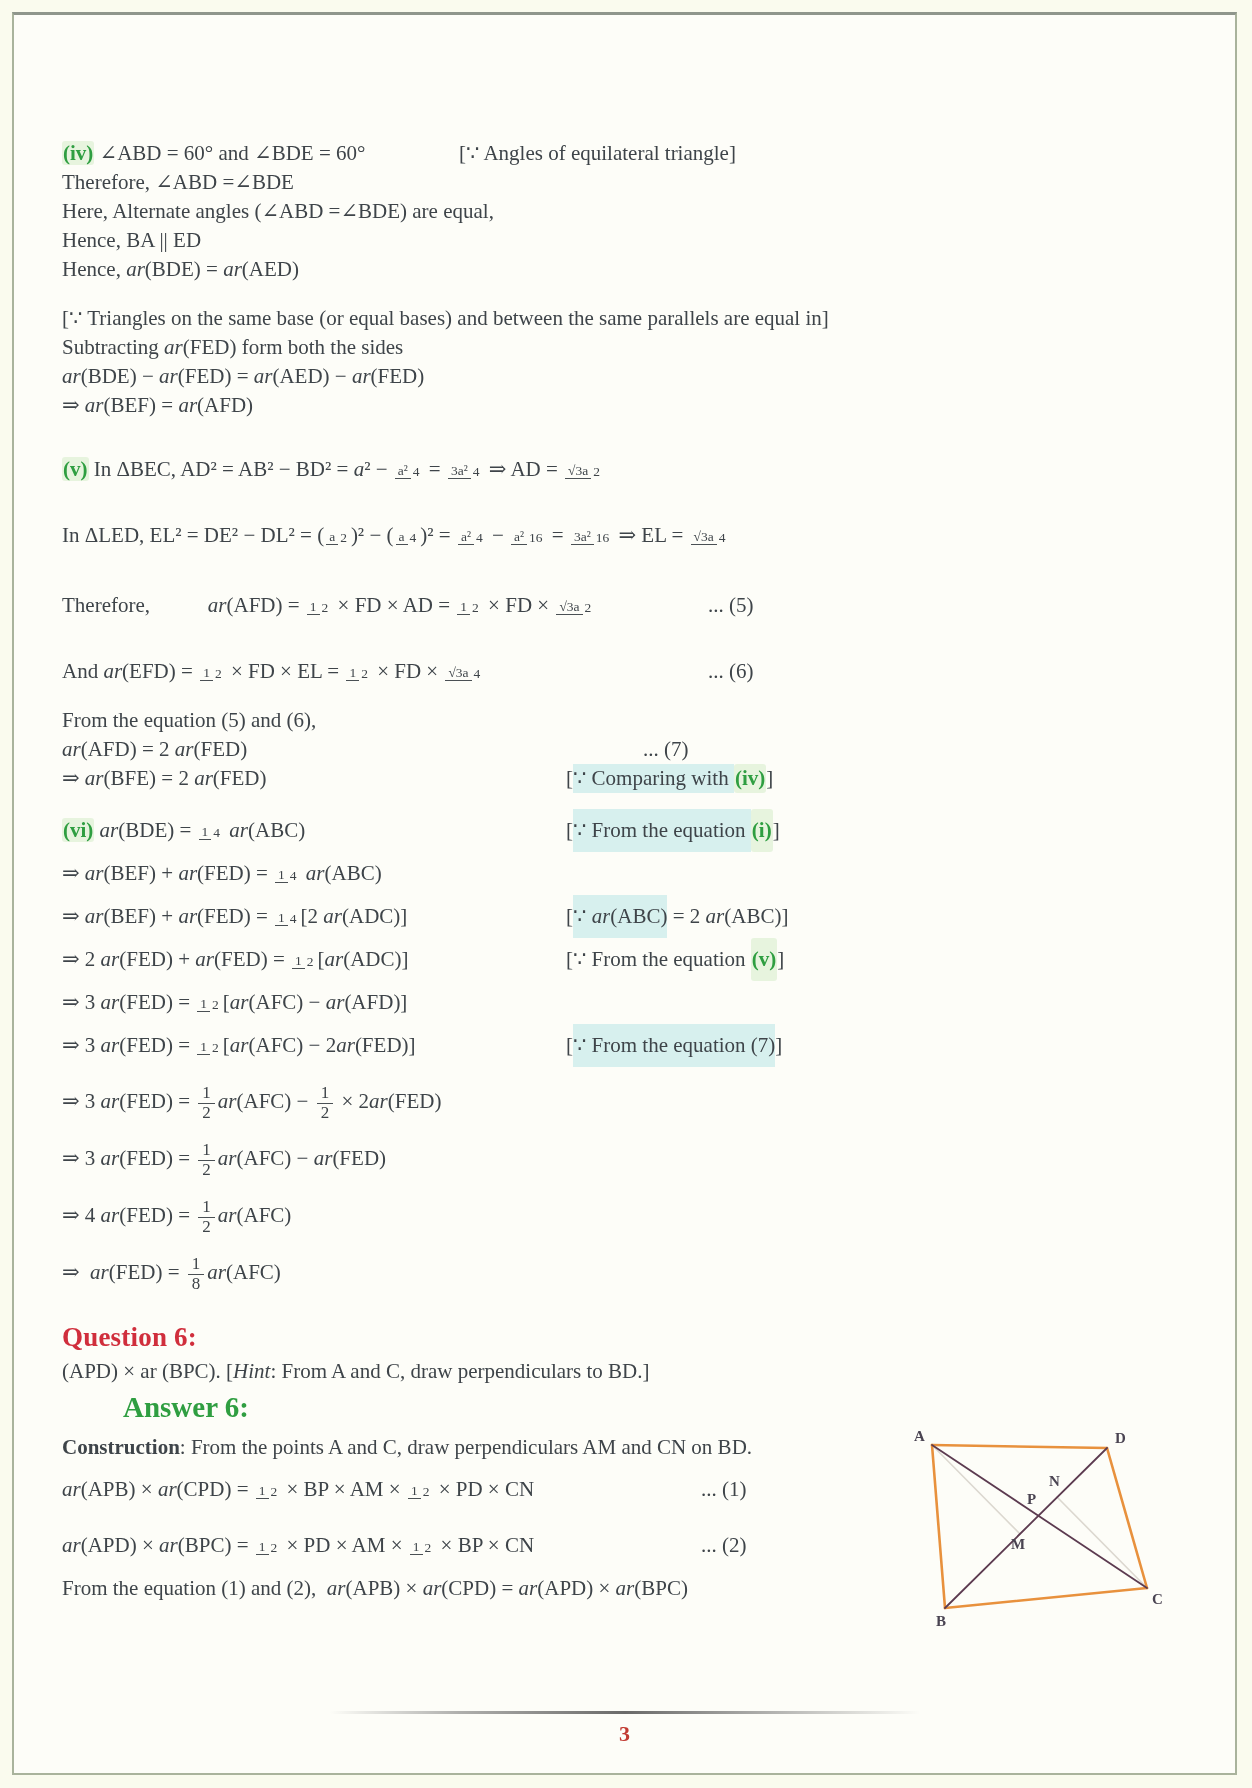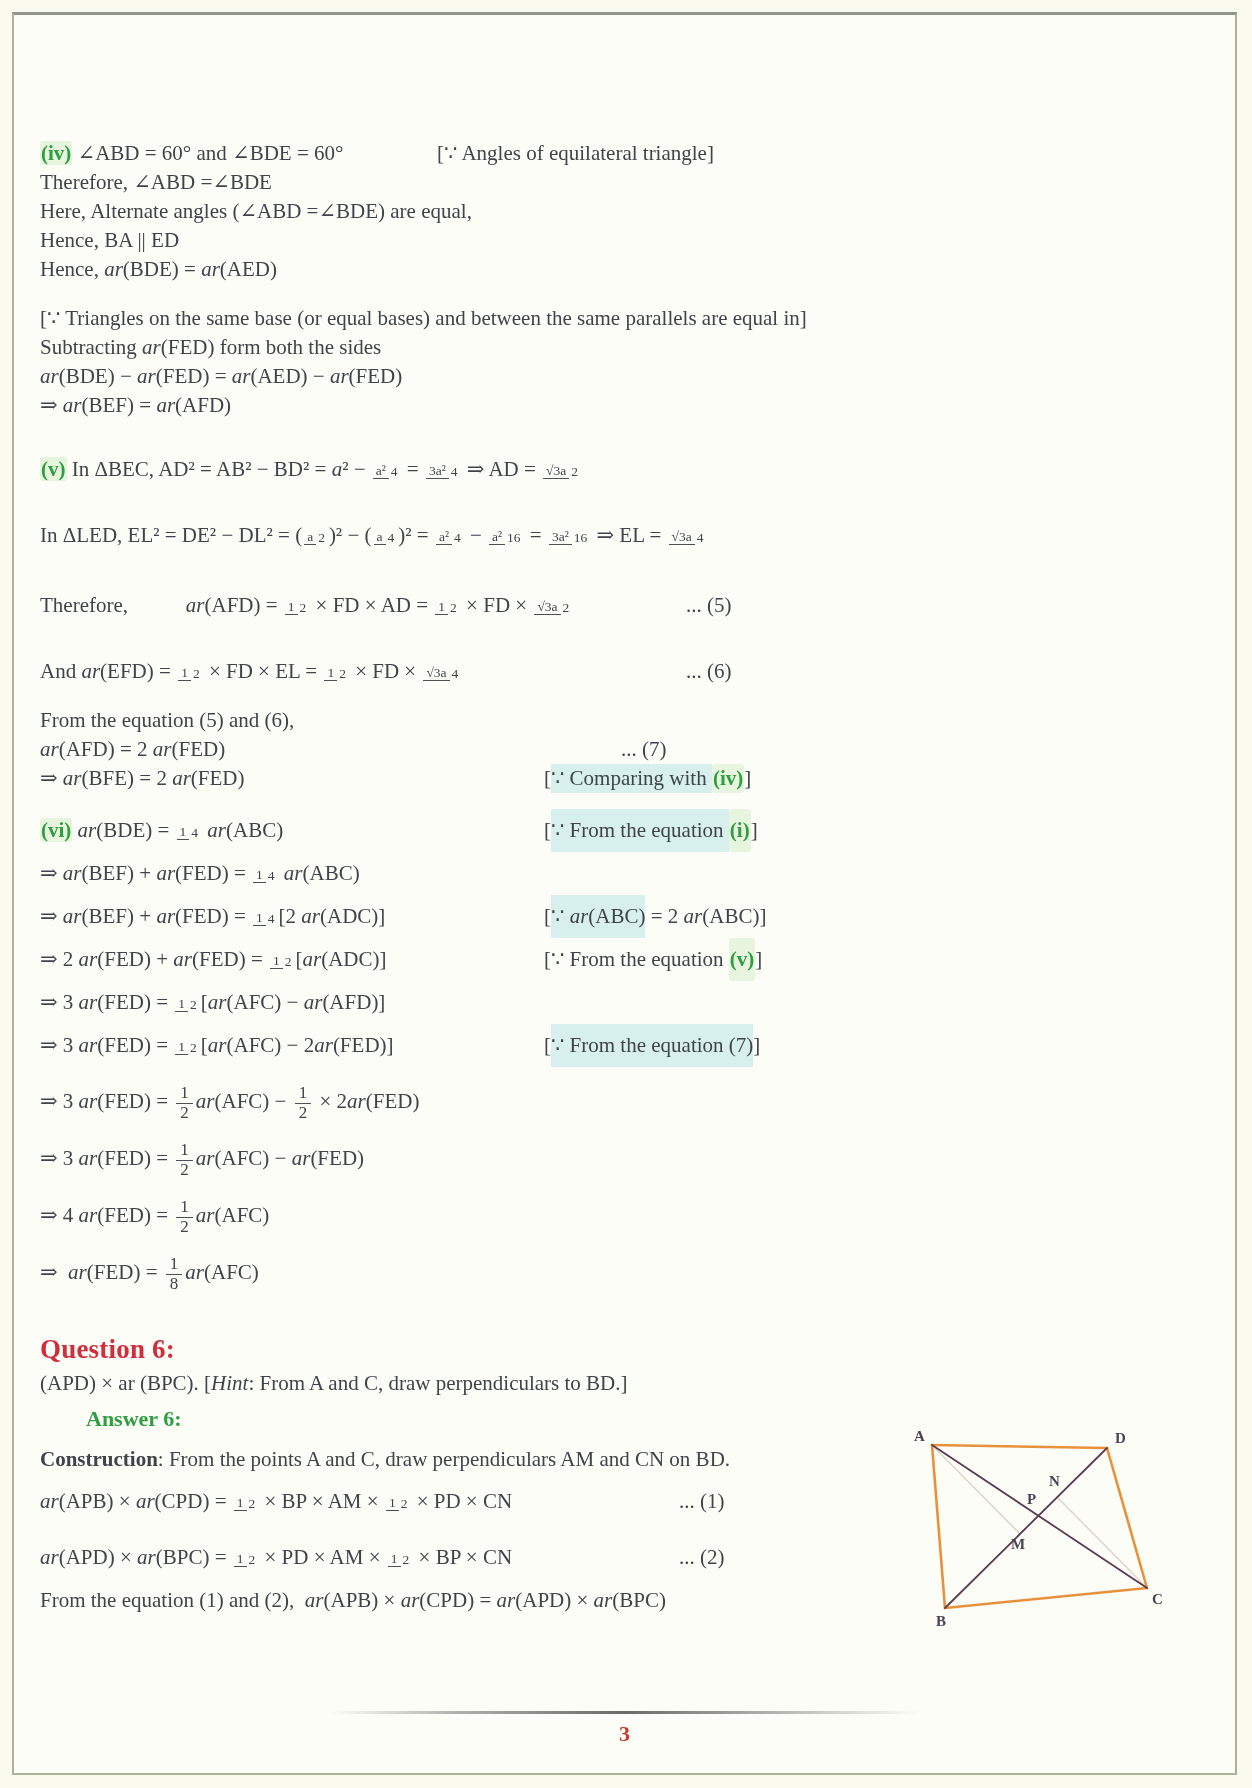--- a/index.html
+++ b/index.html
@@ -21,7 +21,7 @@
     border:2px solid var(--border);
     border-top:3px solid #8f968c;
   }
-  .content{position:absolute;left:26px;top:124px;right:36px;color:var(--ink);font-size:21px}
+  .content{position:absolute;left:48px;top:124px;right:36px;color:var(--ink);font-size:21px}
   .line{position:relative;white-space:pre-wrap}
   .body{line-height:29px}
   .math{height:43px;line-height:43px}

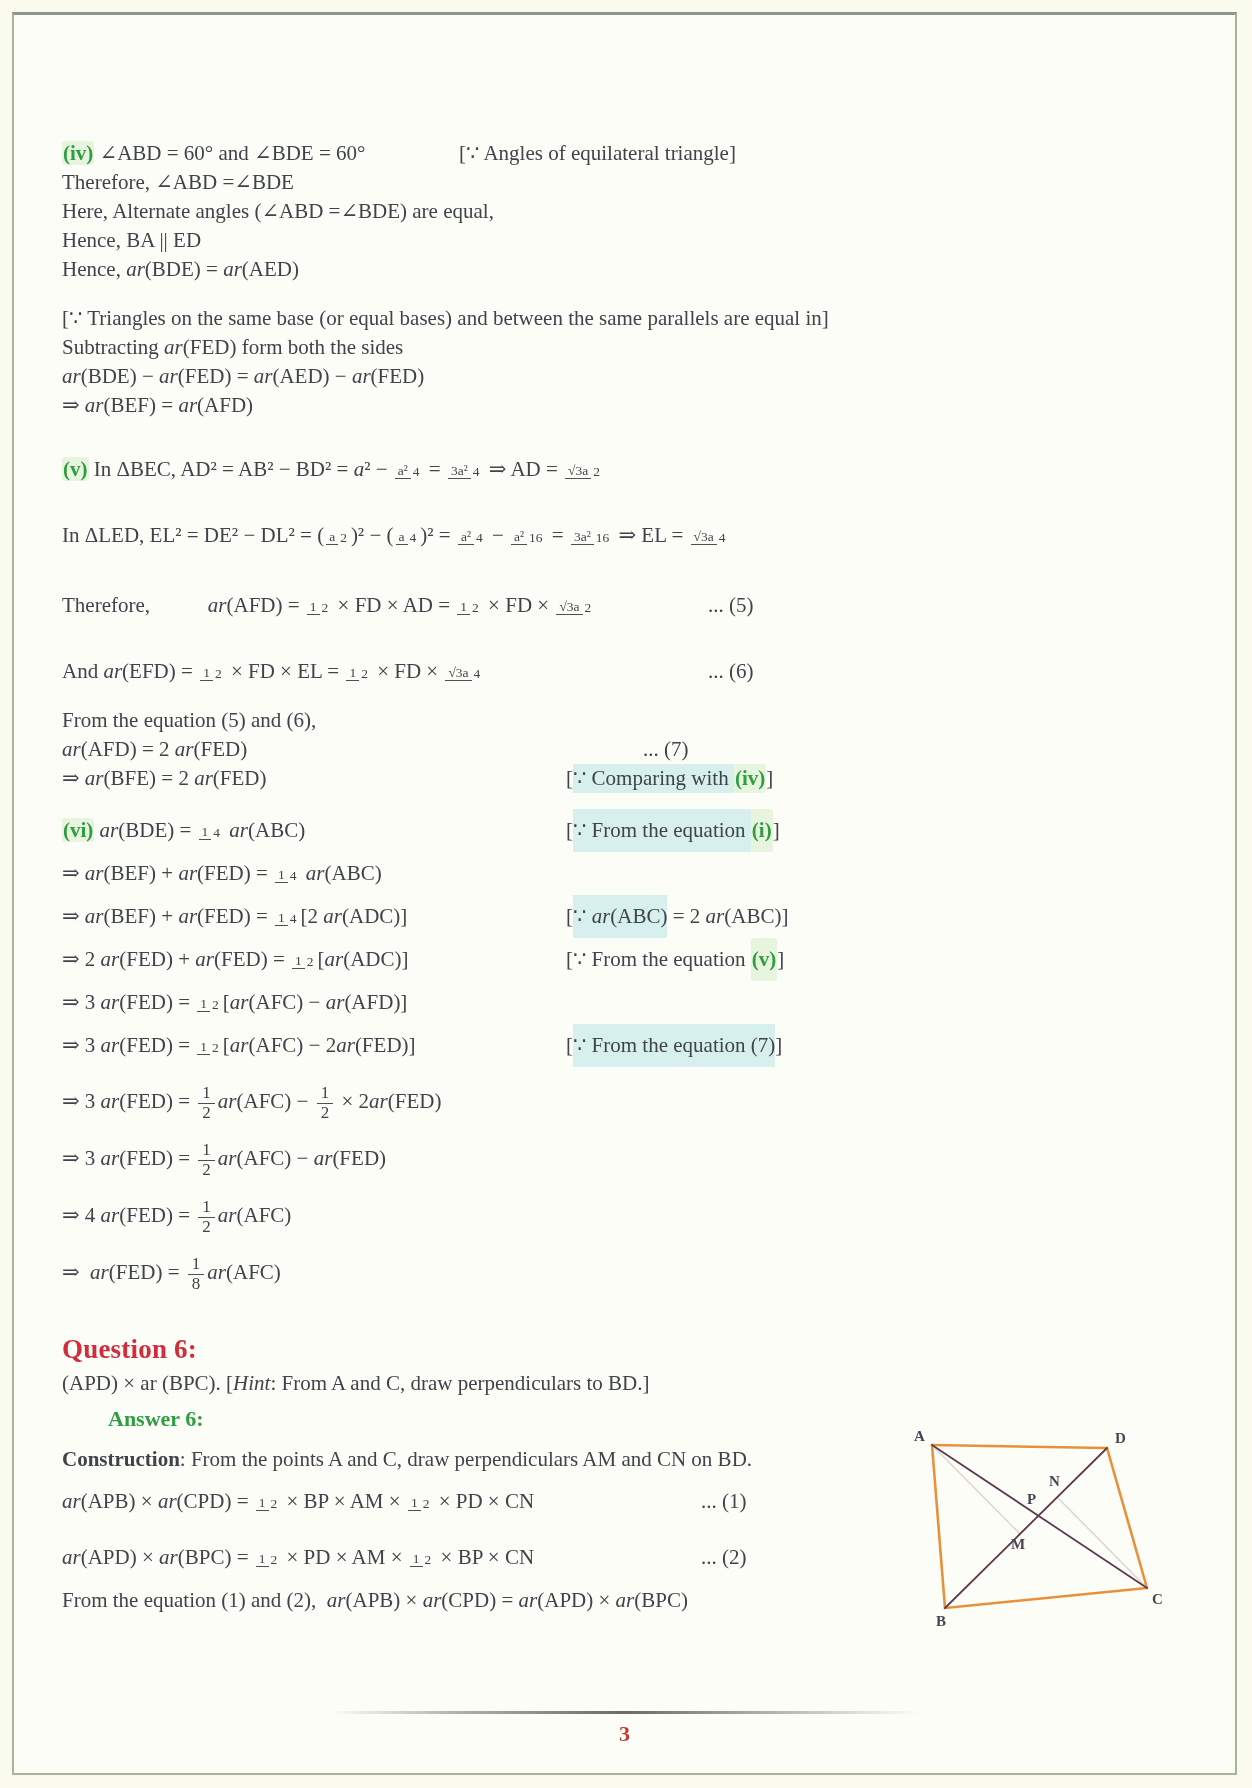--- a/index.html
+++ b/index.html
@@ -85,7 +85,7 @@
         <div class="line mathbig"><span>⇒ 3 </span><span class="it">ar</span><span>(FED) = </span><span class="fX"><span class="n">1</span><span class="d">2</span></span><span class="it">ar</span><span>(AFC) − </span><span class="it">ar</span><span>(FED)</span></div>
         <div class="line mathbig"><span>⇒ 4 </span><span class="it">ar</span><span>(FED) = </span><span class="fX"><span class="n">1</span><span class="d">2</span></span><span class="it">ar</span><span>(AFC)</span></div>
         <div class="line mathbig"><span>⇒  </span><span class="it">ar</span><span>(FED) = </span><span class="fX"><span class="n">1</span><span class="d">8</span></span><span class="it">ar</span><span>(AFC)</span></div>
-        <div class="line qheading" style="margin-top: 28px;"><span>Question 6:</span></div>
+        <div class="line qheading" style="margin-top: 16px;"><span>Question 6:</span></div>
         <div class="line body"><span>(APD) × ar (BPC). [</span><span class="it">Hint</span><span>: From A and C, draw perpendiculars to BD.]</span></div>
         <div class="line aheading" style="margin-top: 4px;"><span>Answer 6:</span></div>
         <div class="line body" style="margin-top: 9px;"><span class="bd">Construction</span><span>: From the points A and C, draw perpendiculars AM and CN on BD.</span></div>

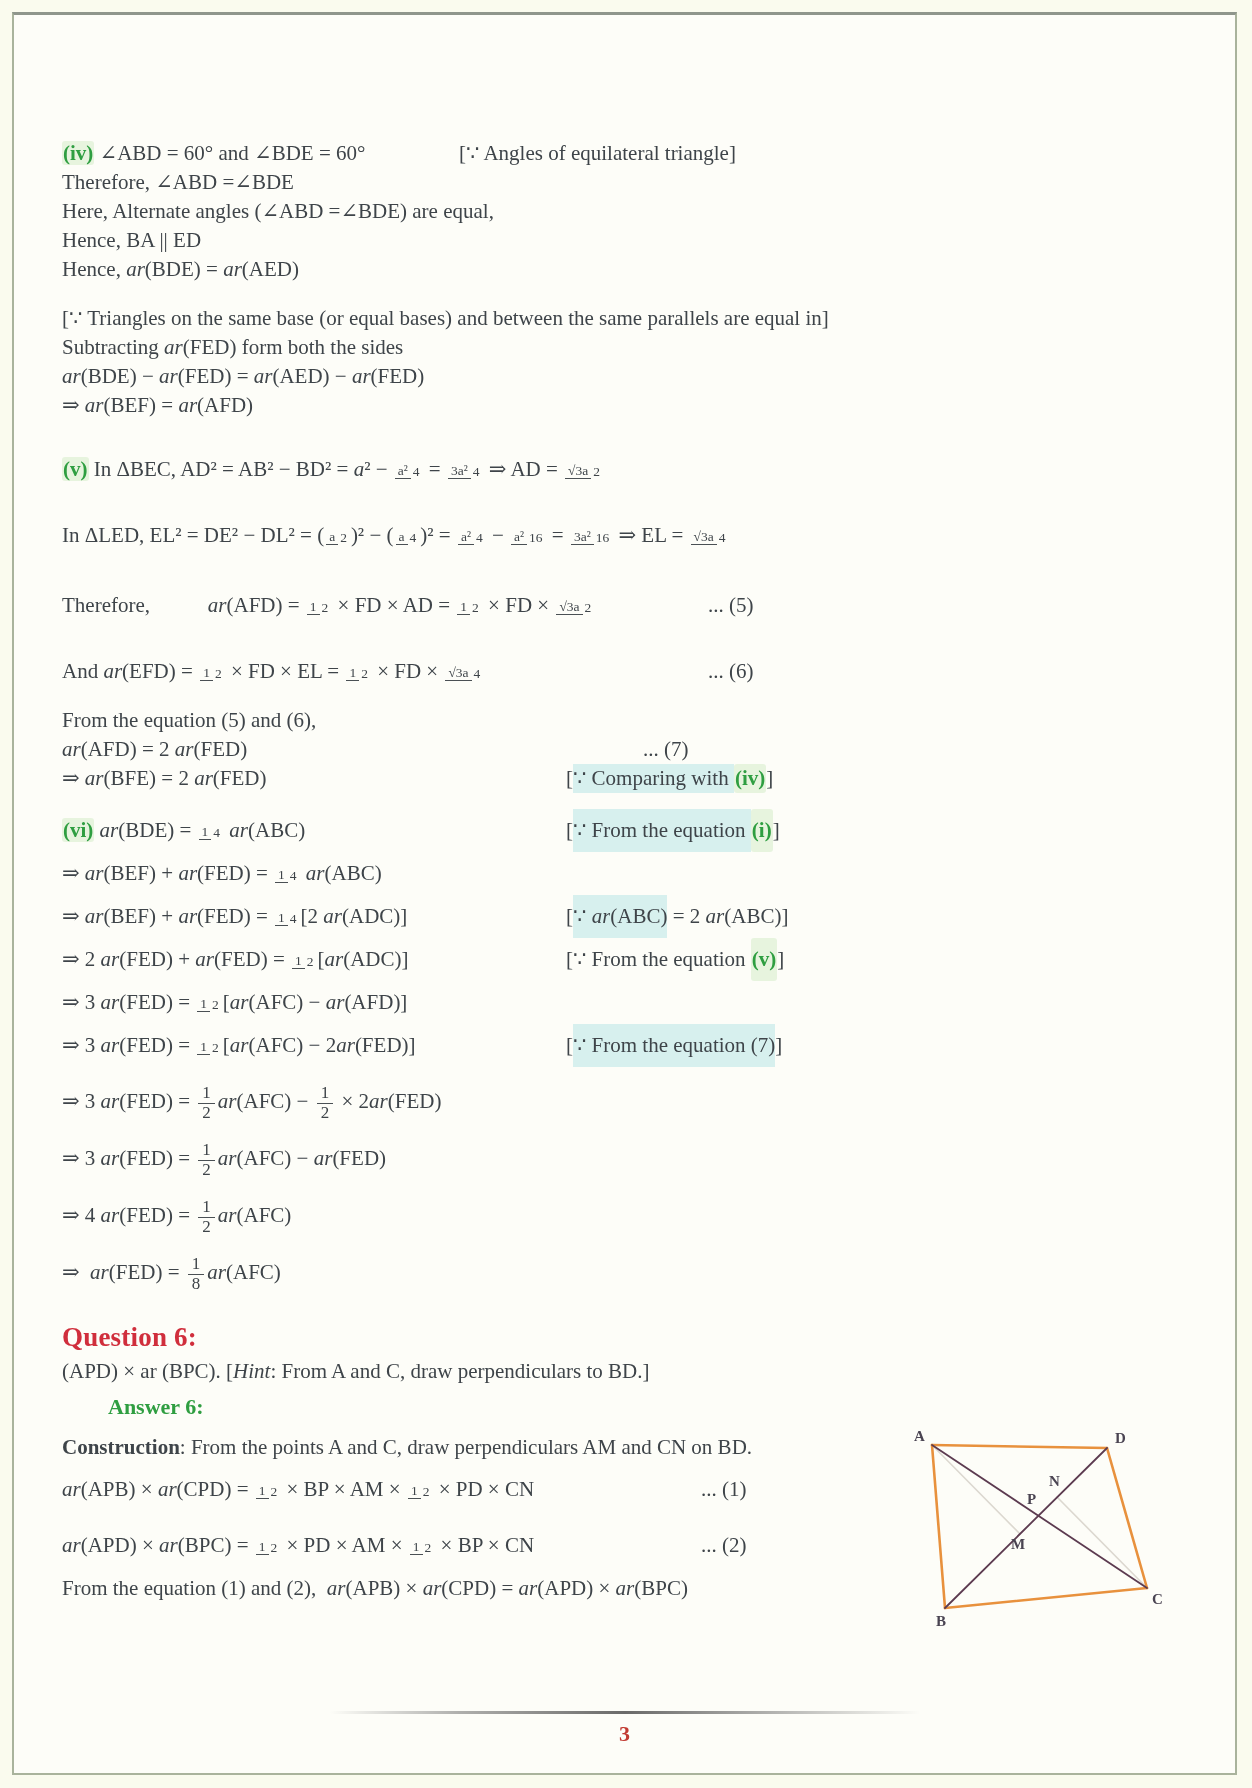--- a/index.html
+++ b/index.html
@@ -29,7 +29,7 @@
   .mathv{height:58px;line-height:58px}
   .mathbig{height:57px;line-height:57px}
   .qheading{font-size:27px;font-weight:bold;color:var(--red);line-height:40px;letter-spacing:.2px}
-  .aheading{font-size:22px;font-weight:bold;color:var(--green);line-height:34px;margin-left:46px}
+  .aheading{font-size:29px;font-weight:bold;color:var(--green);line-height:34px;margin-left:61px}
   .it{font-style:italic}
   .bd{font-weight:bold}
   .grn{color:var(--green);font-weight:bold;background:var(--green-bg);border-radius:3px;padding:0 1px}

